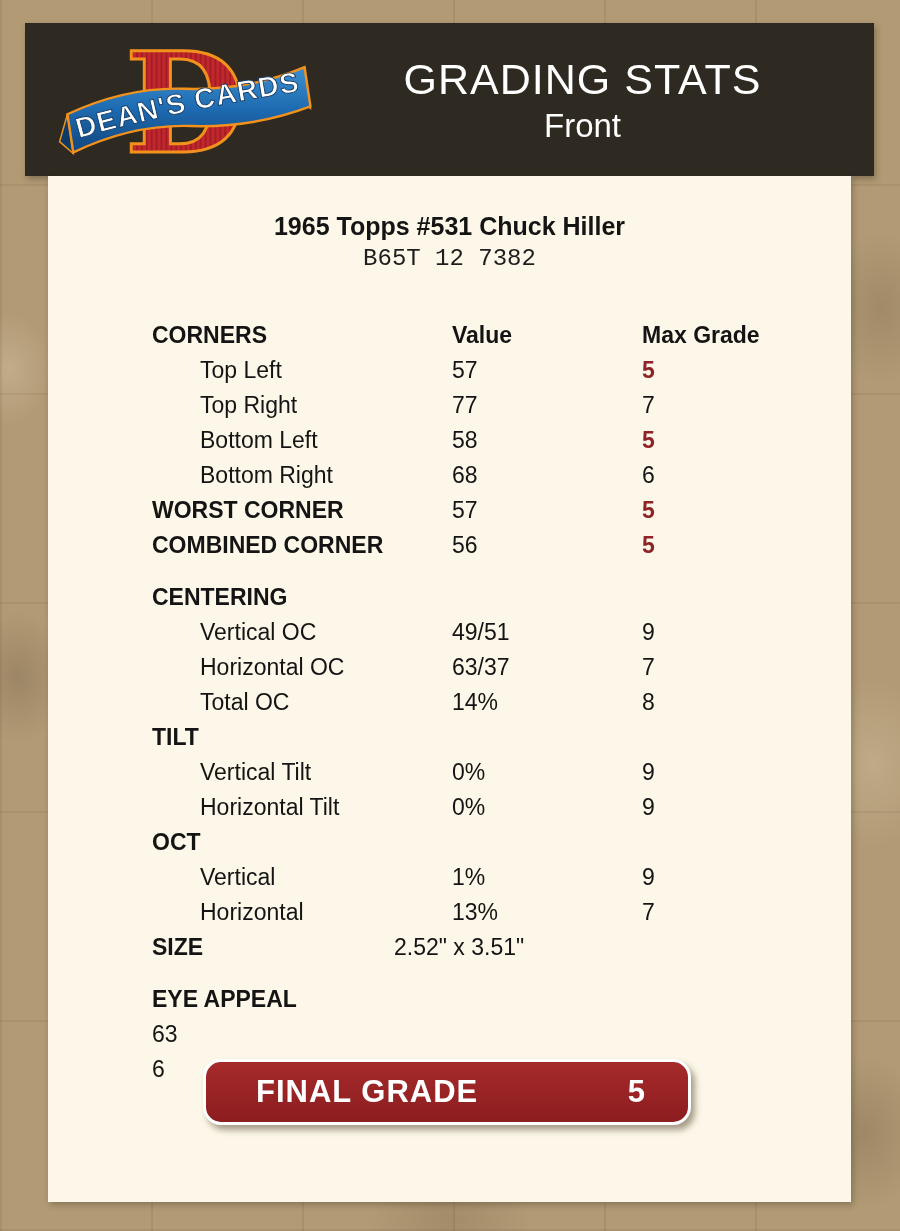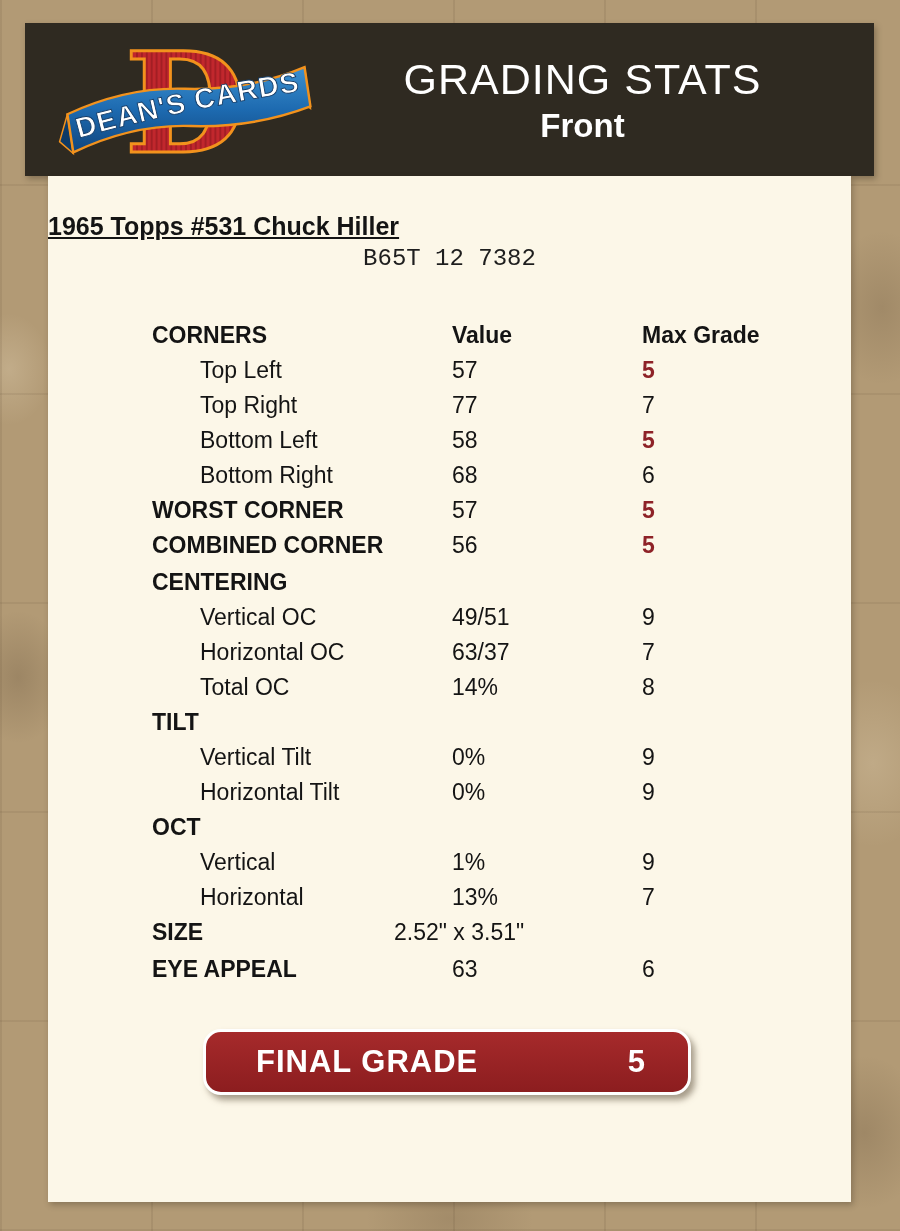--- a/index.html
+++ b/index.html
@@ -31,7 +31,7 @@
   .logo{width:268px;height:147px;margin-left:26px;flex:0 0 auto;position:relative;top:2px;}
   .header-titles{flex:1;display:flex;flex-direction:column;align-items:center;padding-right:28px;}
   .header-title{color:#fff;font-size:43px;line-height:52px;letter-spacing:1px;font-weight:400;}
-  .header-subtitle{color:#fff;font-size:33px;line-height:42px;font-weight:700;}
+  .header-subtitle{color:#fff;font-size:33px;line-height:42px;font-weight:400;}
   .panel{
     position:absolute;left:48px;top:176px;width:803px;height:1026px;
     background:var(--panel-bg);

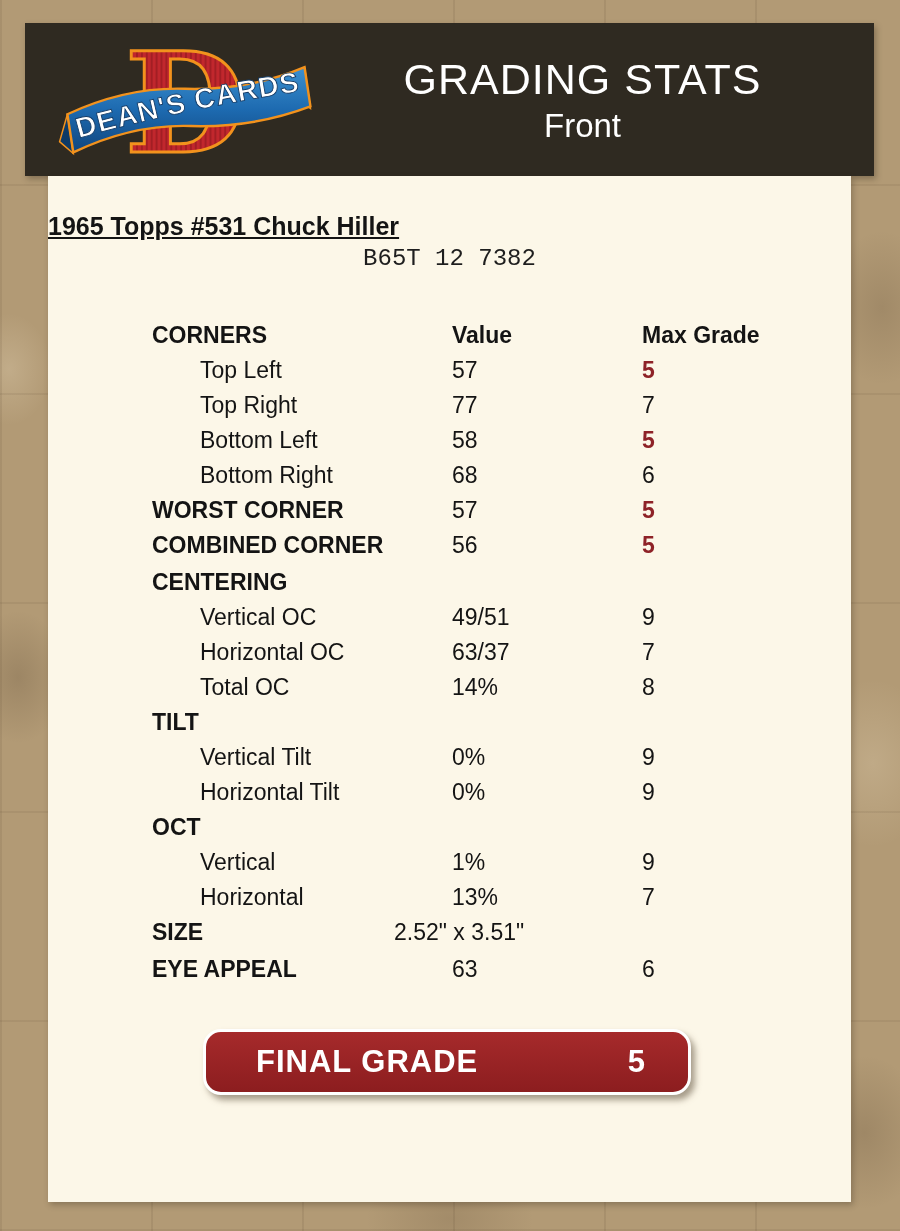--- a/index.html
+++ b/index.html
@@ -37,7 +37,7 @@
     background:var(--panel-bg);
     box-shadow:2px 3px 6px rgba(50,40,25,.30);
   }
-  .card-title{margin-top:34px;font-size:25px;line-height:32px;font-weight:bold;color:var(--text-black);text-decoration:underline;}
+  .card-title{margin-top:34px;text-align:center;font-size:25px;line-height:32px;font-weight:bold;color:var(--text-black);}
   .card-id{margin-top:2px;text-align:center;font-size:24px;line-height:30px;color:#1e1e1e;font-family:Liberation Mono, monospace;}
   .grading-table{margin:44px 3px 0 104px;width:648px;color:var(--text-black);}
   .t-row{display:flex;height:35px;line-height:35px;font-size:23px;}

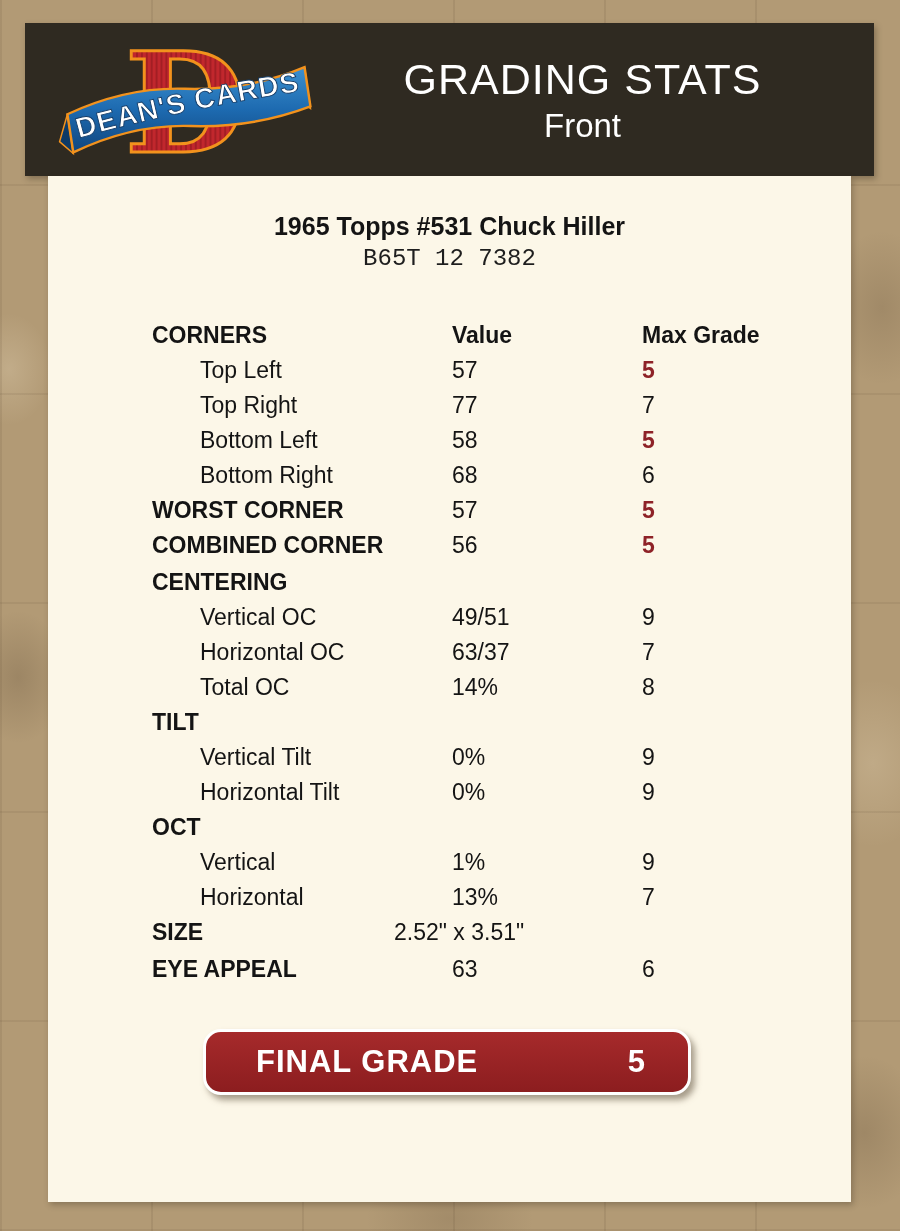--- a/index.html
+++ b/index.html
@@ -41,7 +41,7 @@
   .card-id{margin-top:2px;text-align:center;font-size:24px;line-height:30px;color:#1e1e1e;font-family:Liberation Mono, monospace;}
   .grading-table{margin:44px 3px 0 104px;width:648px;color:var(--text-black);}
   .t-row{display:flex;height:35px;line-height:35px;font-size:23px;}
-  .t-row.gap{margin-top:2px;}
+  .t-row.gap{margin-top:17px;flex-direction:column;}
   .cell.label{flex:1;text-align:left;}
   .cell.label.indent{padding-left:48px;}
   .cell.value{width:190px;text-align:left;}

